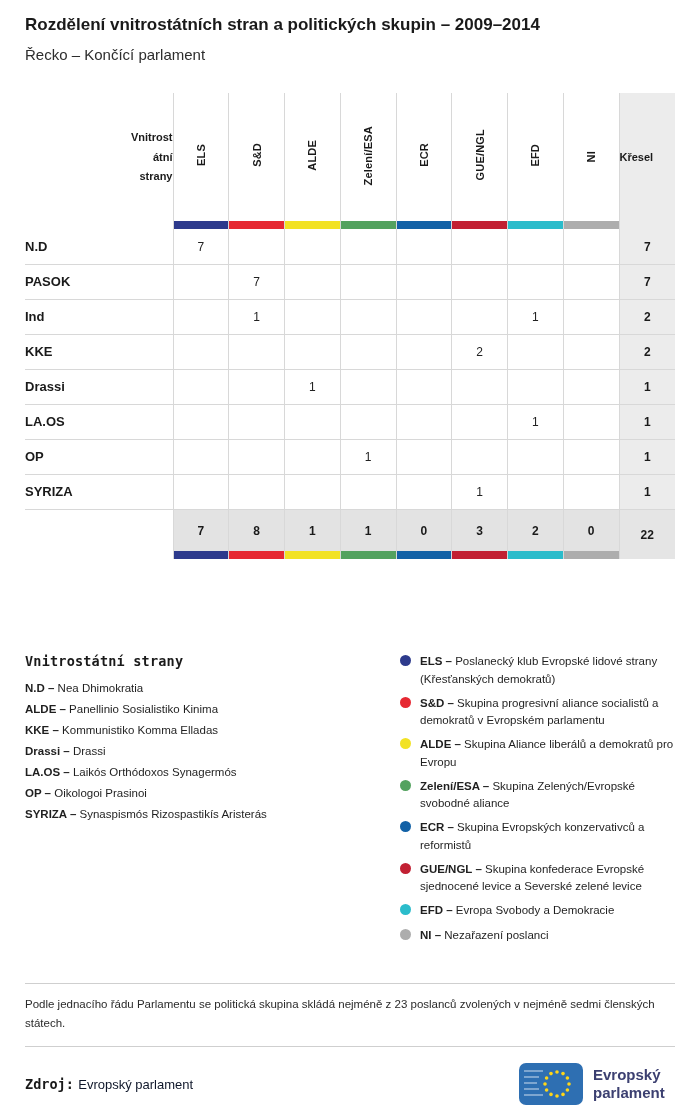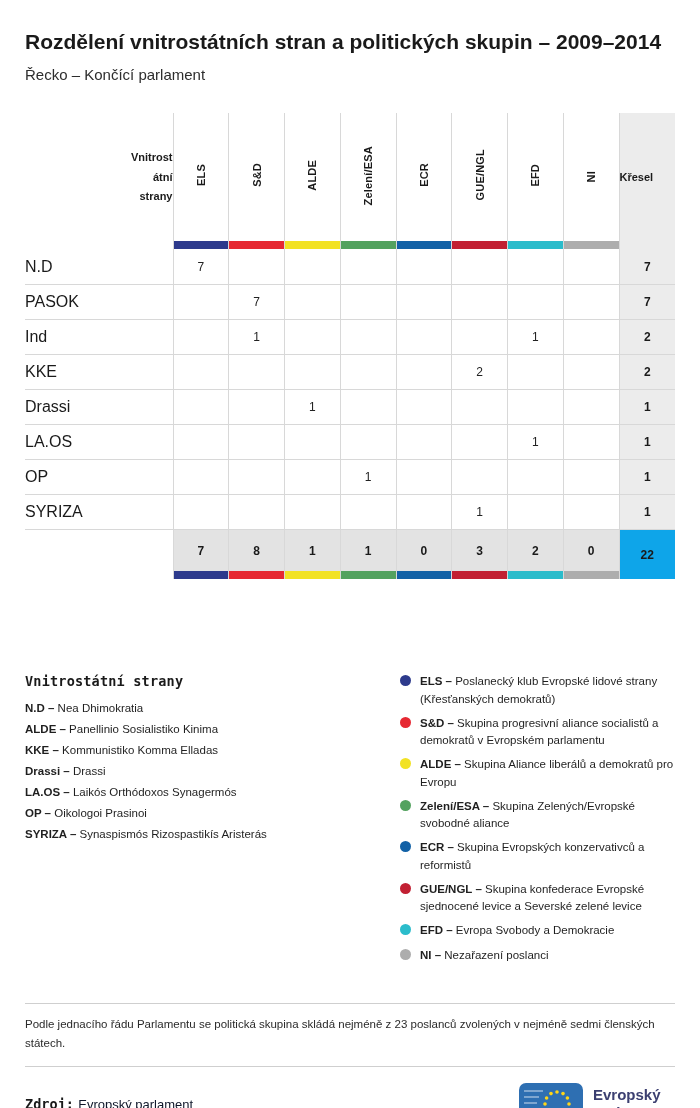--- a/index.html
+++ b/index.html
@@ -11,7 +11,7 @@
   .page { padding:0 25px; }
 
   
-  .title { padding-top:29px; font-size:21px; font-weight:bold; line-height:1.25; }
+  .title { padding-top:14px; font-size:17px; font-weight:bold; line-height:1.25; }
   .subtitle { margin-top:11px; font-size:15px; color:#2d2d2d; }
 
   

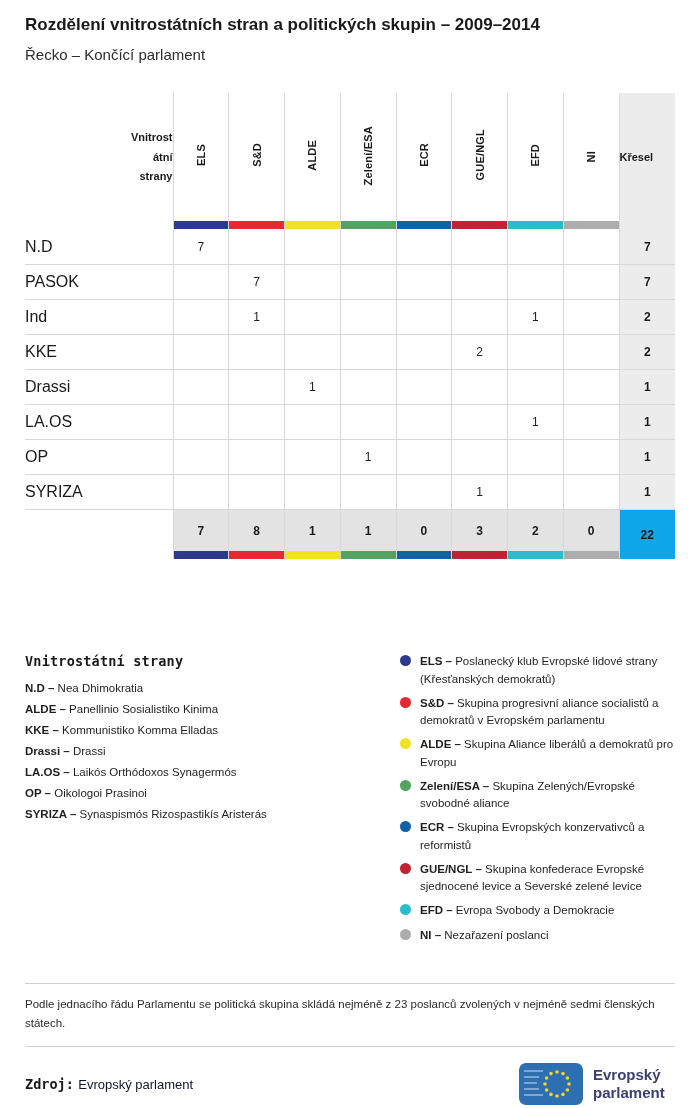--- a/index.html
+++ b/index.html
@@ -35,7 +35,7 @@
   .seats-head { vertical-align:bottom; padding:0 0 10px 5px; font-weight:bold; font-size:11px;margin-top:40px; }
   .bar-cell { height:8px; }
   .r-data td { border-bottom:1px solid #d8d8d8; }
-  .rowlabel { font-weight:normal; font-size:16px; padding-left:1px; }
+  .rowlabel { font-weight:bold; font-size:13px; padding-left:1px; }
   .num   { text-align:center; font-size:12px; color:#222; }
   .seats { text-align:center; font-size:12px; font-weight:bold; }
   .tnum  { text-align:center; font-size:12px; font-weight:bold; background:#e3e3e3; }

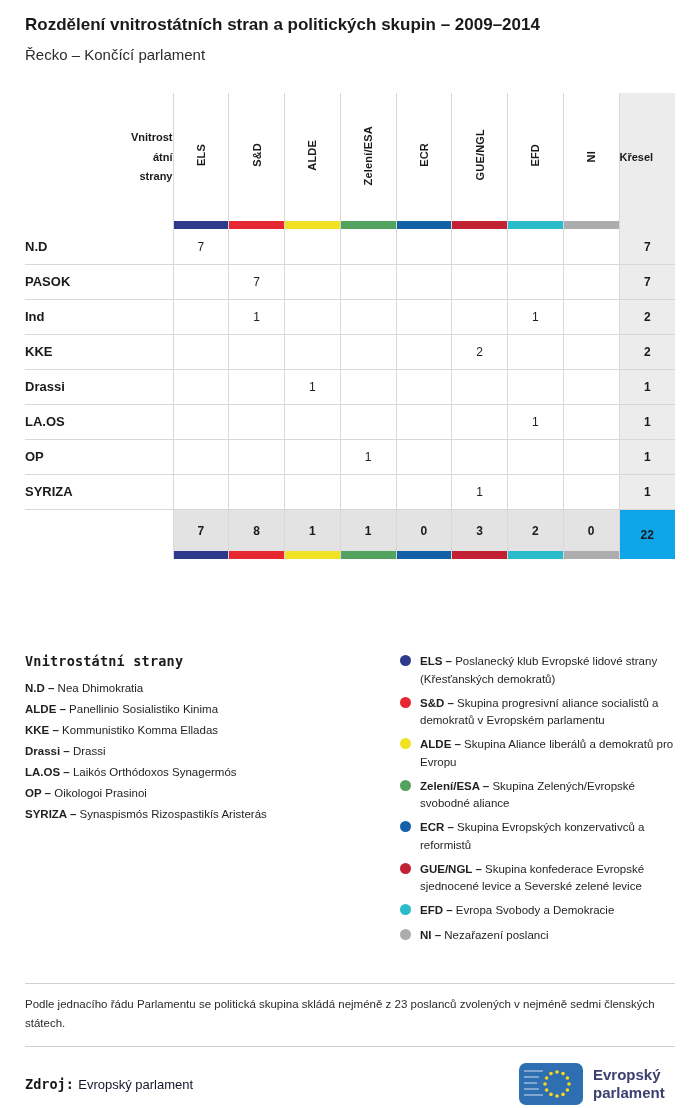--- a/index.html
+++ b/index.html
@@ -39,7 +39,7 @@
   .num   { text-align:center; font-size:12px; color:#222; }
   .seats { text-align:center; font-size:12px; font-weight:bold; }
   .tnum  { text-align:center; font-size:12px; font-weight:bold; background:#e3e3e3; }
-  .seats-total { text-align:center; font-size:12px; font-weight:bold; background:#0ea5e9; }
+  .seats-total { text-align:center; font-size:12px; font-weight:bold; background:#e5e5e5; }
   .blank { background:#fff; }
 
   

